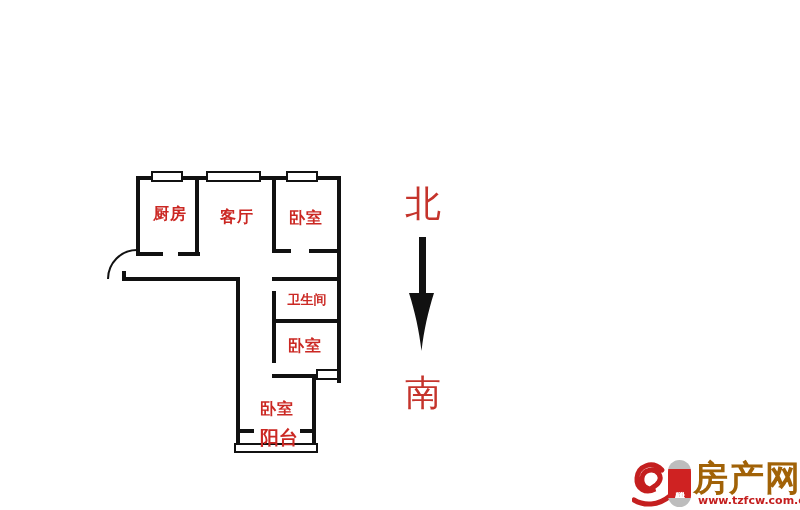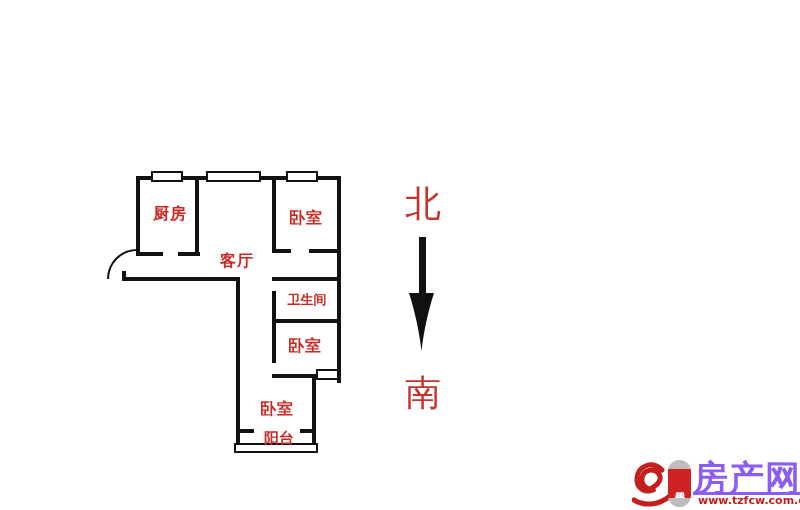--- a/index.html
+++ b/index.html
@@ -44,7 +44,7 @@
   .room-label{position:absolute;color:#cb2823;font-weight:bold;font-size:16px;
     transform:translate(-50%,-50%);white-space:nowrap;letter-spacing:1px;}
   #lbl-kitchen {left:170px;top:214px;}
-  #lbl-living  {left:237px;top:217px;margin-top:44px;}
+  #lbl-living  {left:237px;top:217px;}
   #lbl-bedn    {left:306px;top:218px;}
   #lbl-bath    {left:307px;top:300px;font-size:13px;letter-spacing:0;}
   #lbl-bedm    {left:305px;top:346px;}

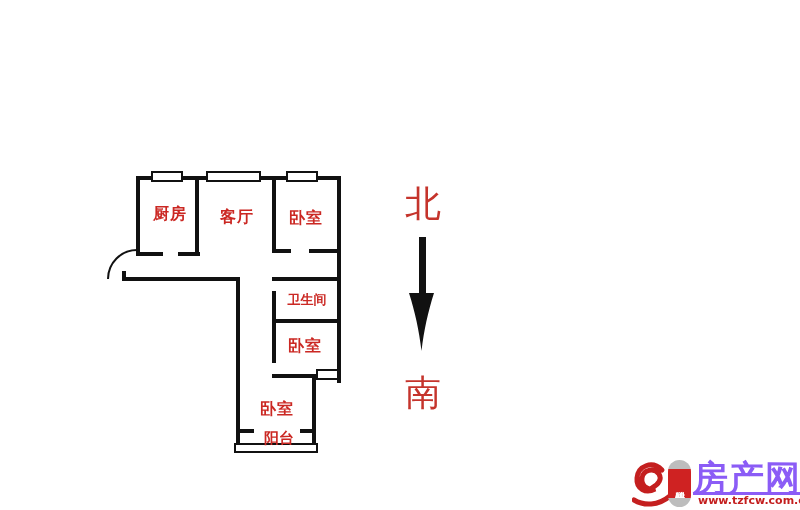--- a/index.html
+++ b/index.html
@@ -49,7 +49,7 @@
   #lbl-bath    {left:307px;top:300px;font-size:13px;letter-spacing:0;}
   #lbl-bedm    {left:305px;top:346px;}
   #lbl-beds    {left:277px;top:409px;}
-  #lbl-balc    {left:279px;top:438px;font-size:15px;letter-spacing:0;}
+  #lbl-balc    {left:279px;top:438px;font-size:19px;letter-spacing:0;}
 
   
   .compass-label{position:absolute;color:#c5342c;font-size:36px;font-weight:normal;

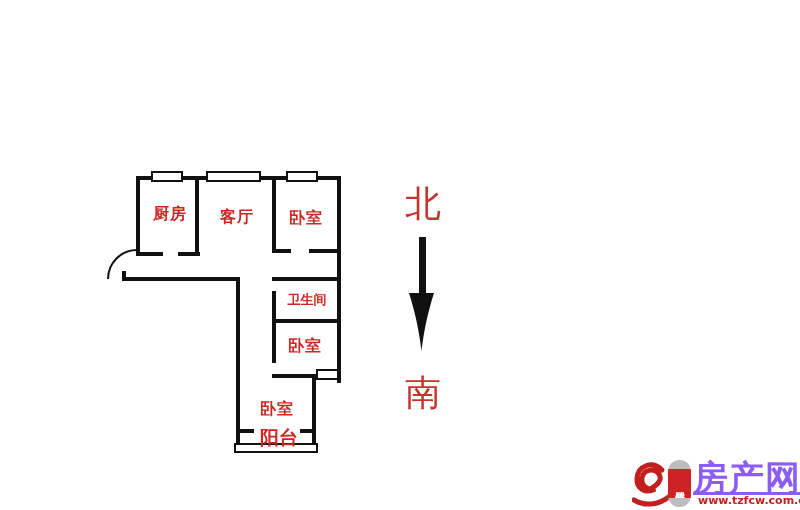--- a/index.html
+++ b/index.html
@@ -66,8 +66,8 @@
   #badge-mid{flex:1;background:#cf2222;display:flex;align-items:center;justify-content:center;}
   #logo-city{color:#ffffff;font-size:10px;font-weight:bold;writing-mode:vertical-rl;
     text-orientation:upright;letter-spacing:1px;line-height:1;}
-  #logo-site{position:absolute;left:61px;top:-1px;color:#8b5cf6;font-size:35px;font-weight:bold;
-    letter-spacing:1px;white-space:nowrap;text-decoration:underline;}
+  #logo-site{position:absolute;left:61px;top:-1px;color:#a16207;font-size:35px;font-weight:bold;
+    letter-spacing:1px;white-space:nowrap;}
   #logo-url{position:absolute;left:66px;top:38px;color:#c41f1f;font-size:11px;font-weight:bold;
     white-space:nowrap;}
 </style>

